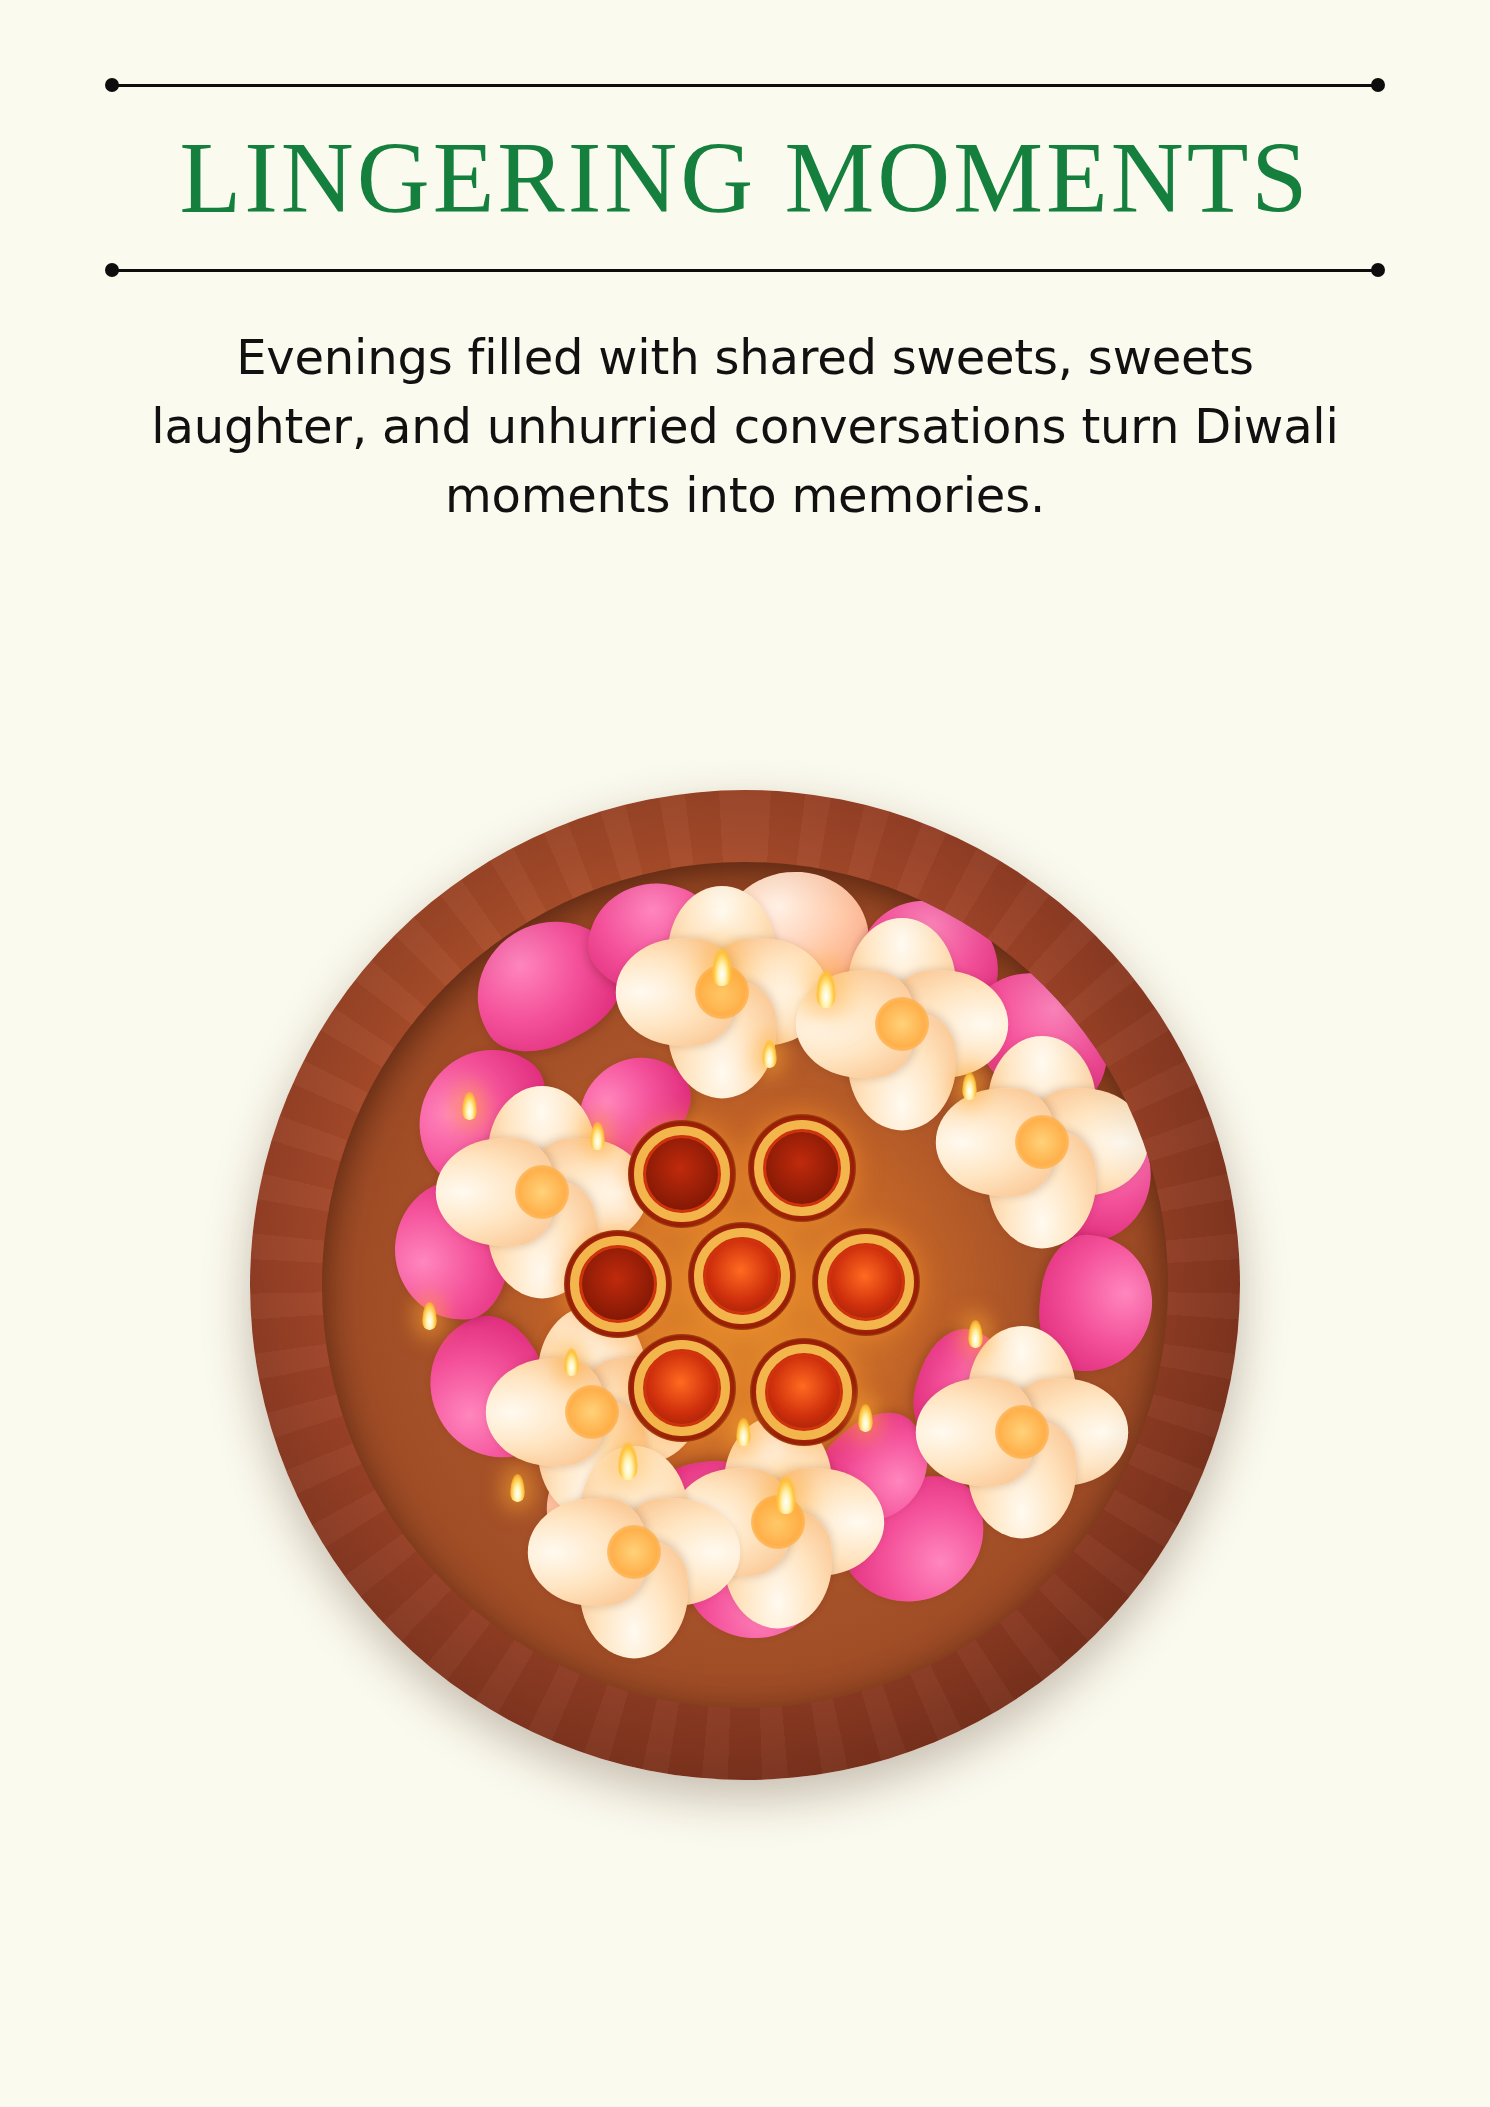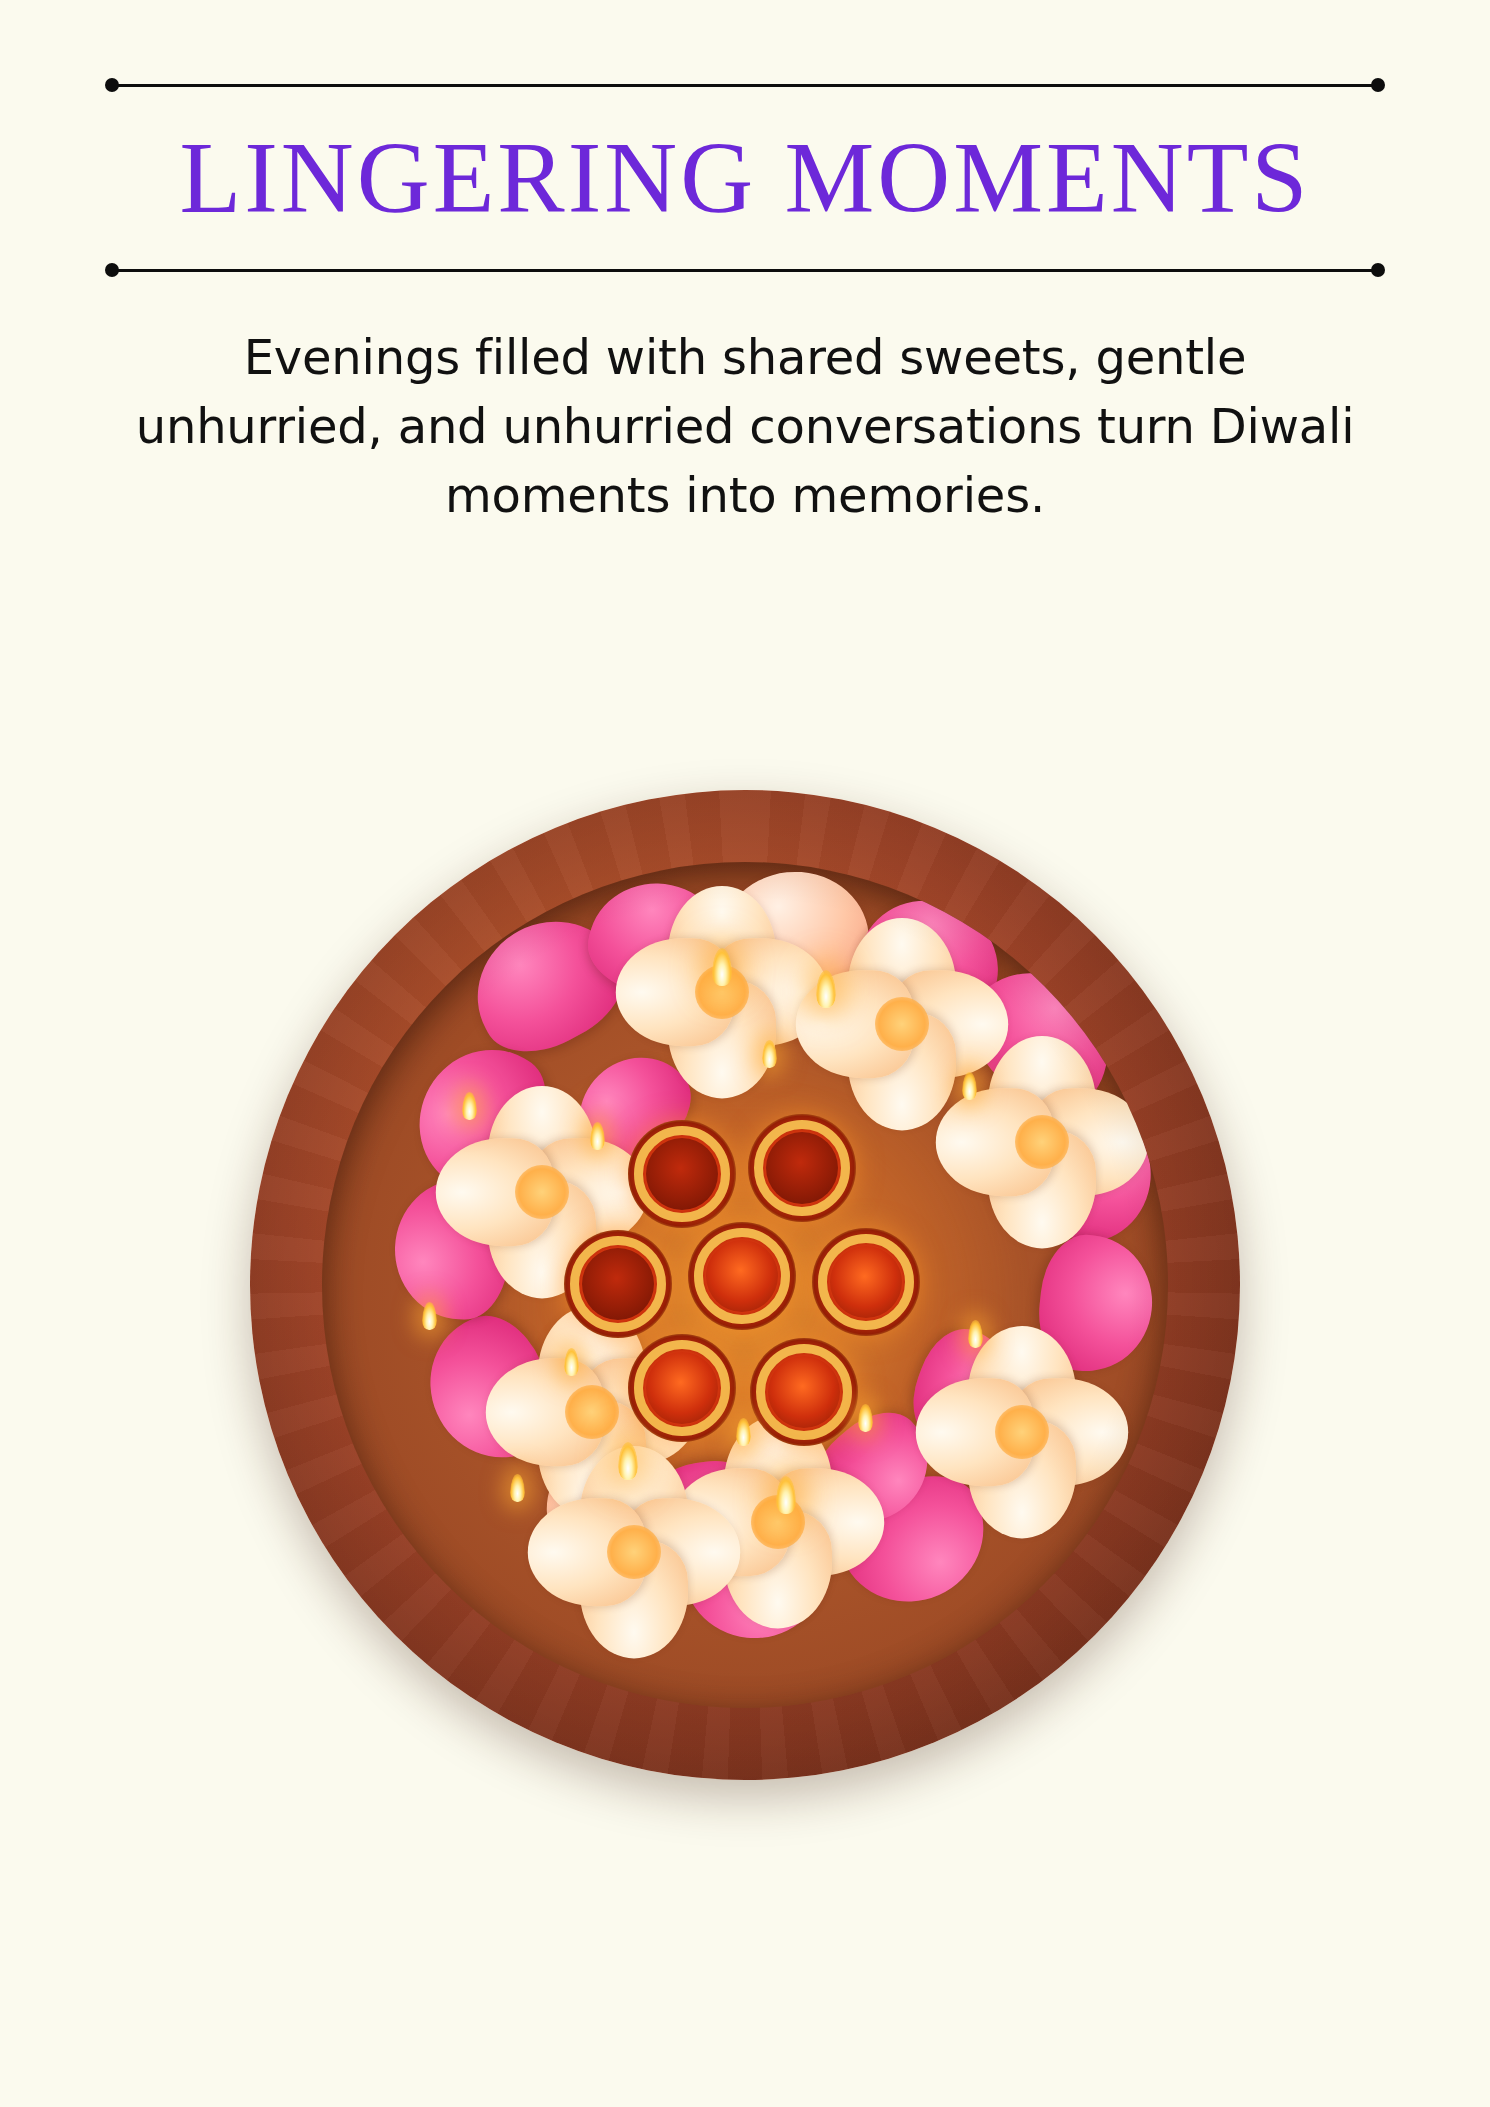--- a/index.html
+++ b/index.html
@@ -61,7 +61,7 @@
     font-size: 101px;
     line-height: 1.0;
     letter-spacing: 3px;
-    color: #6d28d9;
+    color: #15803d;
     font-weight: 400;
     padding: 36px 0 34px 0;
     white-space: nowrap;

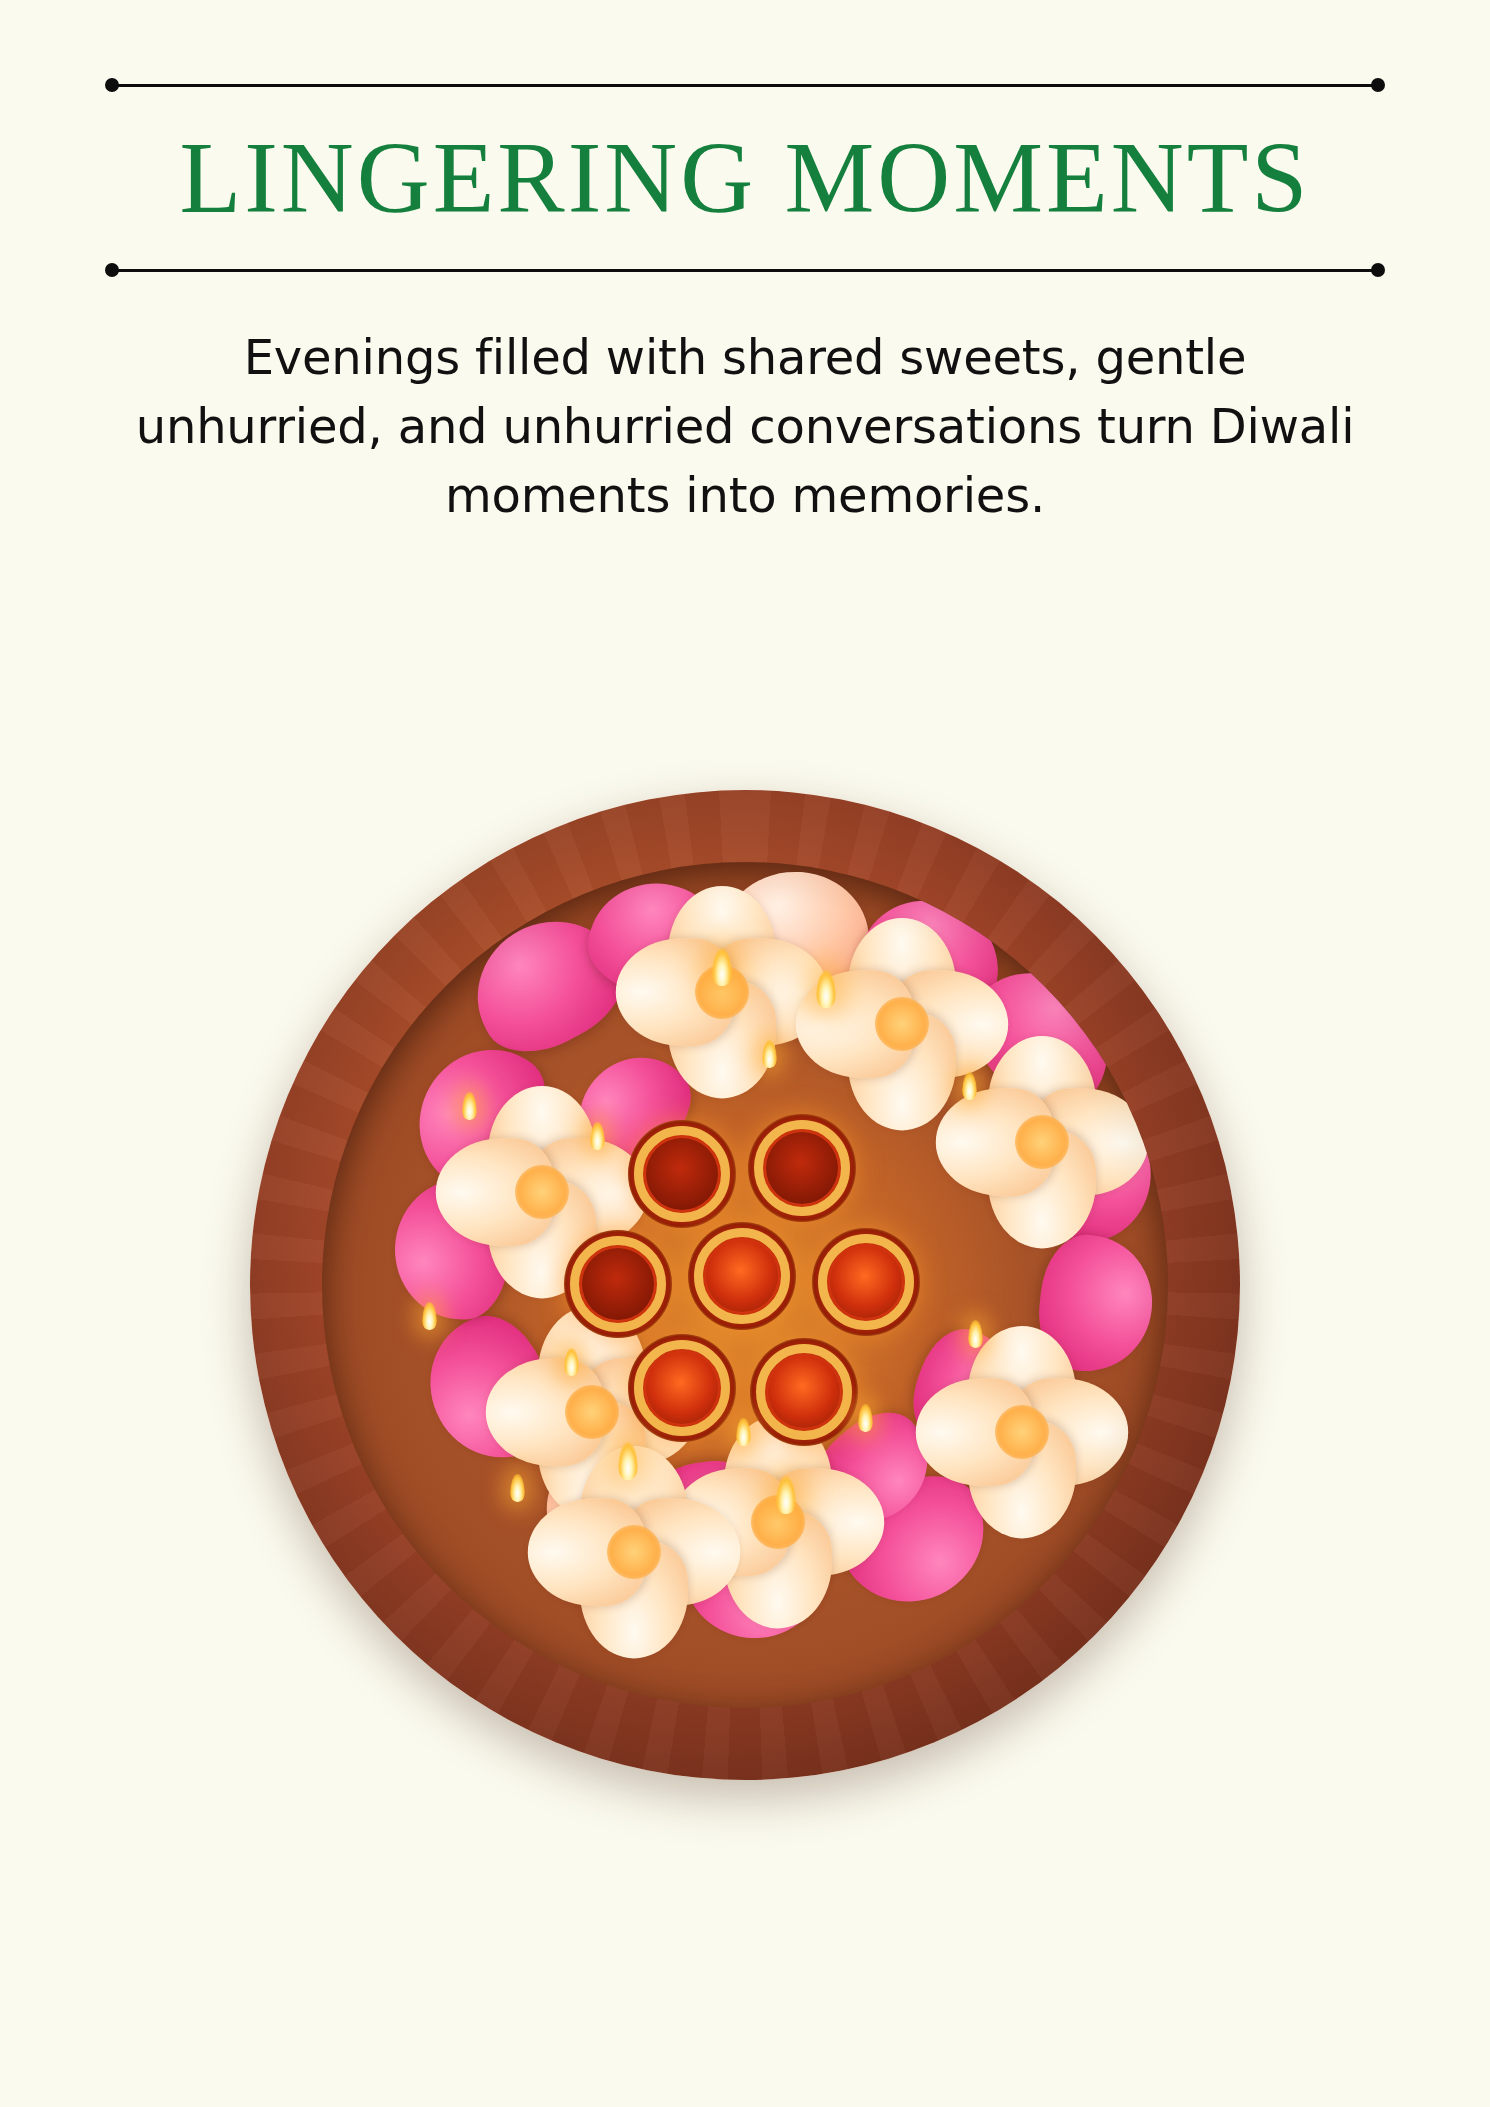--- a/index.html
+++ b/index.html
@@ -255,7 +255,7 @@
       <span class="dot right"></span>
     </div>
 
-    <div class="subtitle">Evenings filled with shared sweets, gentle unhurried, and unhurried conversations turn Diwali moments into memories.</div>
+    <div class="subtitle">Evenings filled with shared sweets, sweets laughter, and unhurried conversations turn Diwali moments into memories.</div>
   </div>
 
   <div class="photo-wrap">

